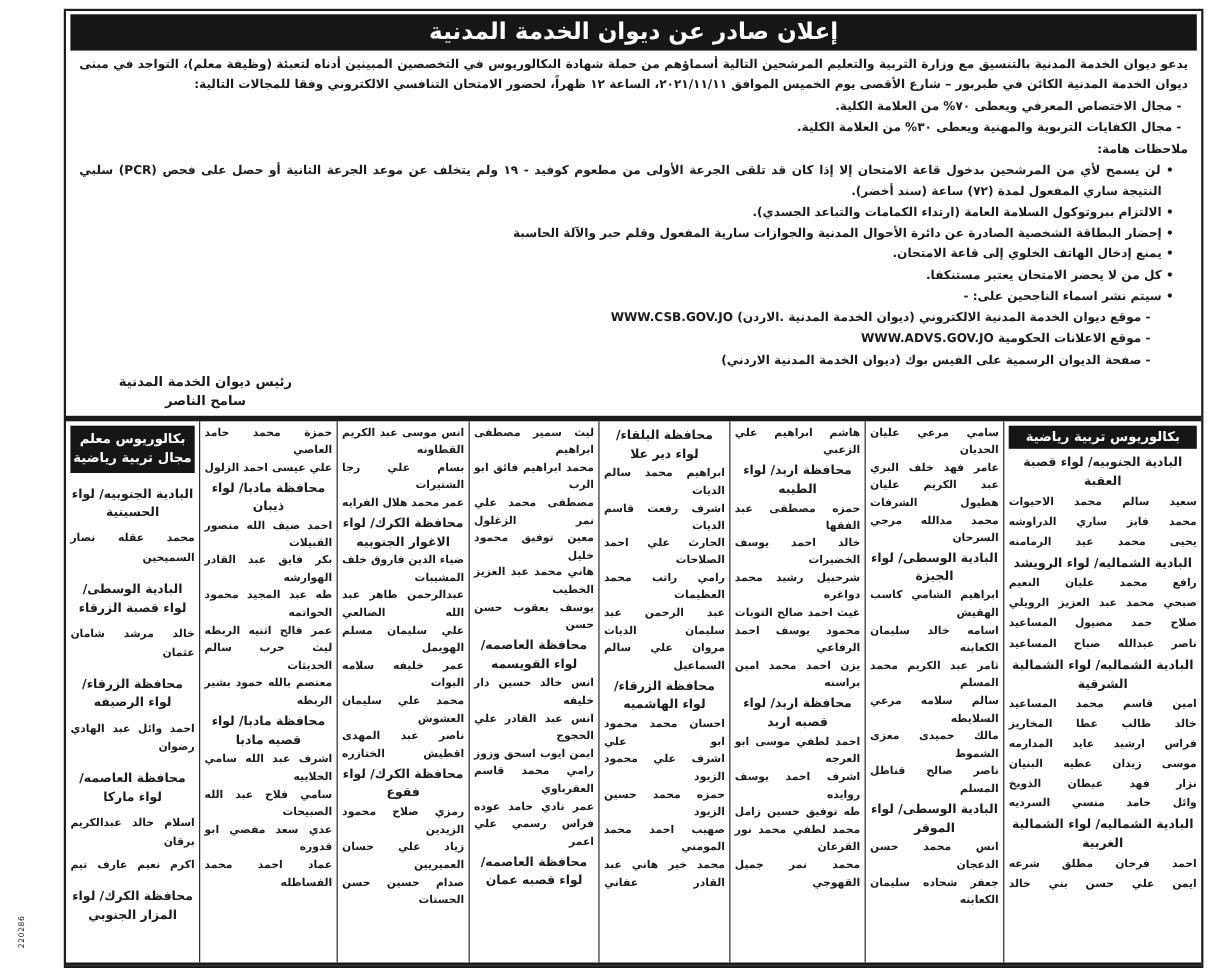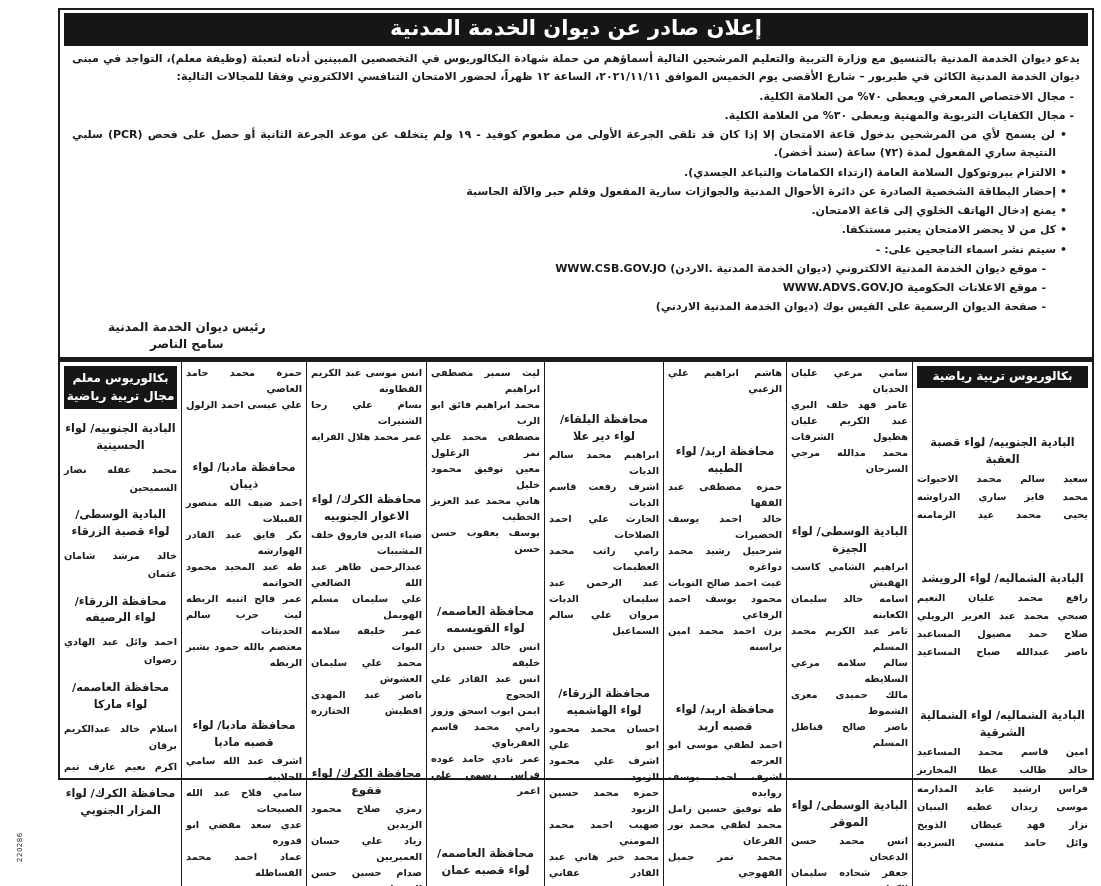--- a/index.html
+++ b/index.html
@@ -12,7 +12,7 @@
     font-family:"DejaVu Sans",sans-serif;color:var(--ink);overflow:hidden;
   }
   .page{
-    position:absolute;top:8px;left:58px;width:1036px;height:772px;
+    position:absolute;top:8px;left:58px;width:1036px;height:872px;
     border:2px solid var(--ink);display:flex;flex-direction:column;background:var(--page_bg);
   }
   .title-bar{

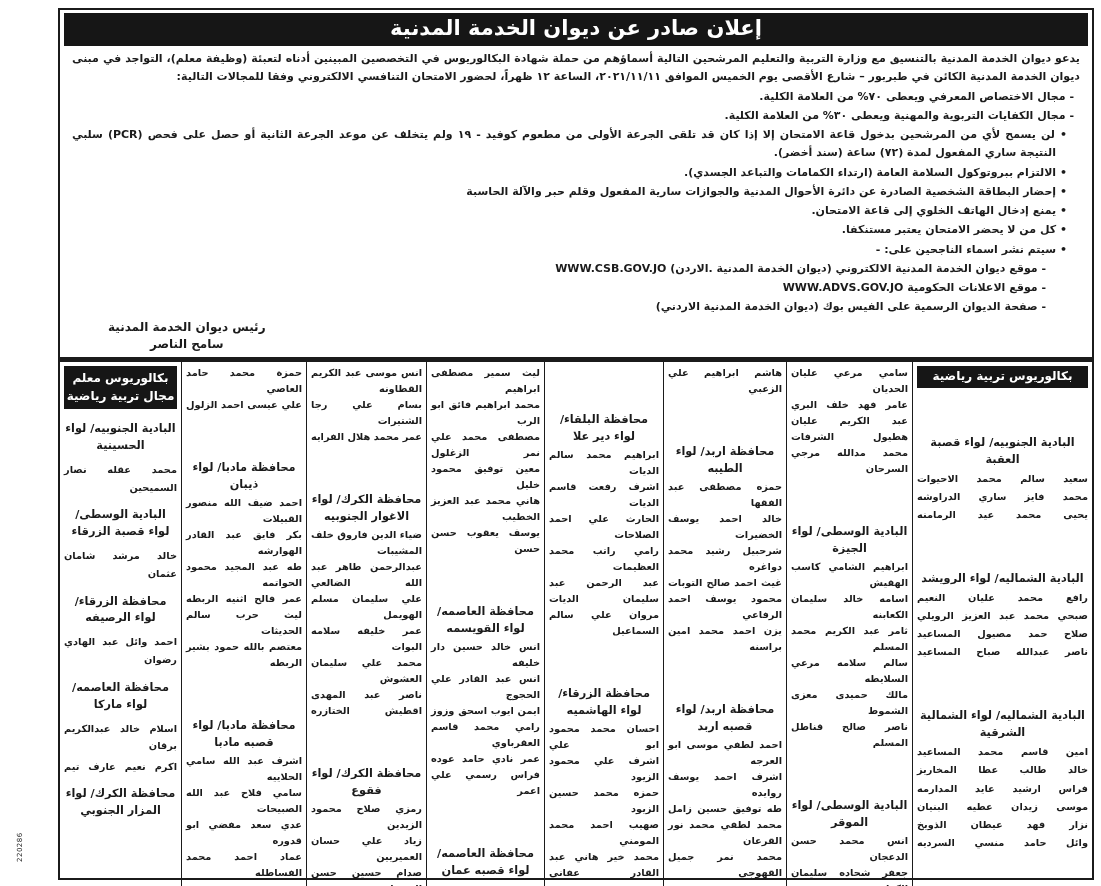--- a/index.html
+++ b/index.html
@@ -75,6 +75,7 @@
       <div class="score-line">- مجال الاختصاص المعرفي ويعطى ٧٠% من العلامة الكلية.</div>
       <div class="score-line">- مجال الكفايات التربوية والمهنية ويعطى ٣٠% من العلامة الكلية.</div>
     </div>
+    <div class="notes-heading">ملاحظات هامة:</div>
     <div>
         <div class="bullet">• لن يسمح لأي من المرشحين بدخول قاعة الامتحان إلا إذا كان قد تلقى الجرعة الأولى من مطعوم كوفيد - ١٩ ولم يتخلف عن موعد الجرعة الثانية أو حصل على فحص (PCR) سلبي النتيجة ساري المفعول لمدة (٧٢) ساعة (سند أخضر).</div>
         <div class="bullet">• الالتزام ببروتوكول السلامة العامة (ارتداء الكمامات والتباعد الجسدي).</div>

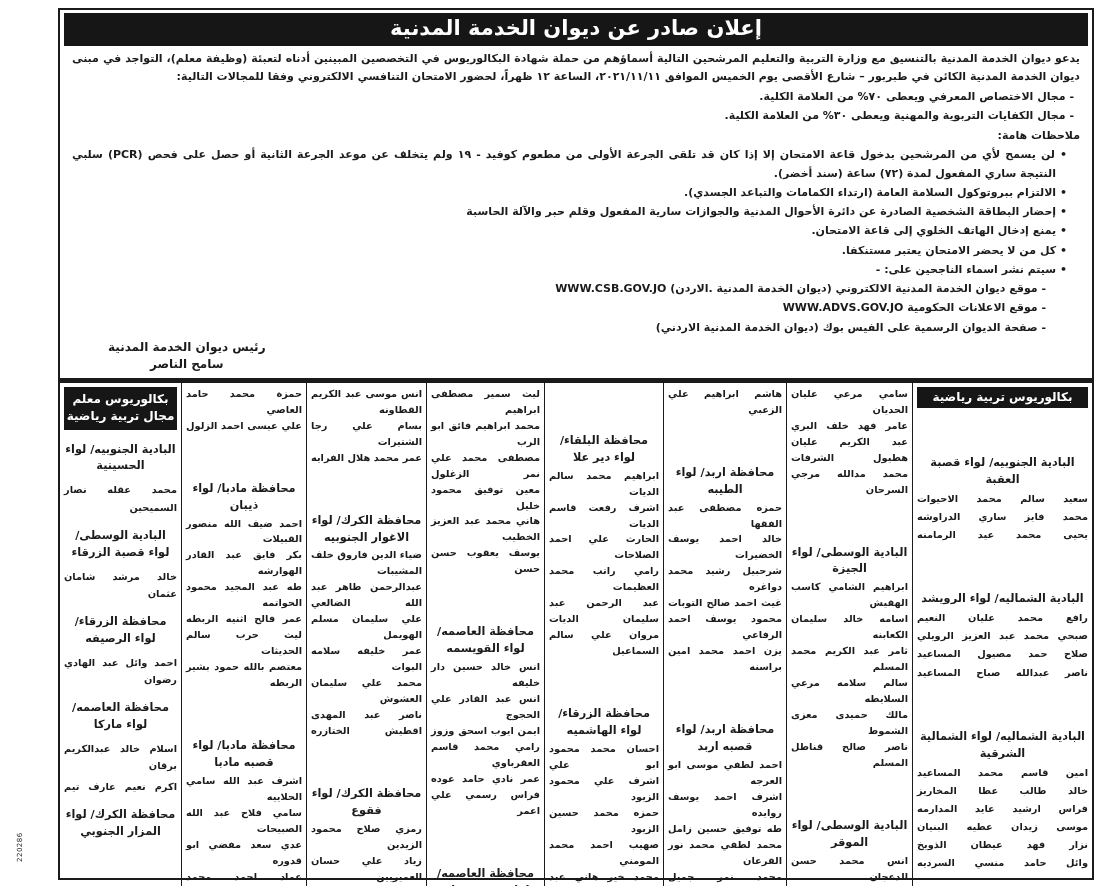--- a/index.html
+++ b/index.html
@@ -48,7 +48,7 @@
     font-weight:bold;font-size:12px;line-height:1.45;padding:2px 15px;margin:1px 0 3px;
   }
   .region{
-    font-weight:bold;text-align:center;font-size:11.3px;line-height:1.5;padding:2px 0 1px;margin-top:45px;
+    font-weight:bold;text-align:center;font-size:11.3px;line-height:1.5;padding:2px 0 1px;
   }
   .name{
     font-weight:bold;font-size:9.8px;line-height:1.63;

